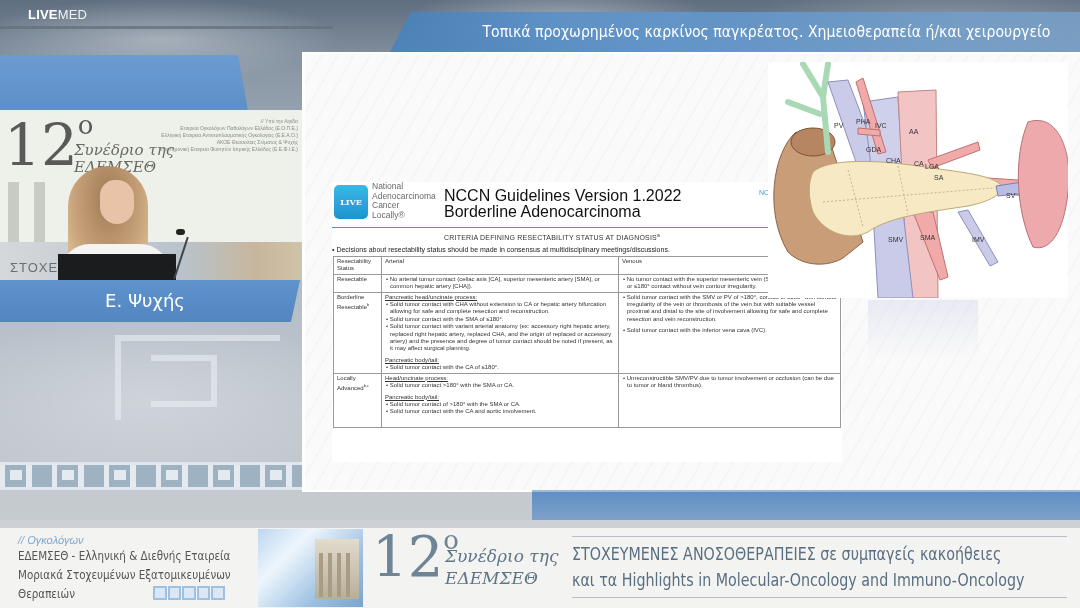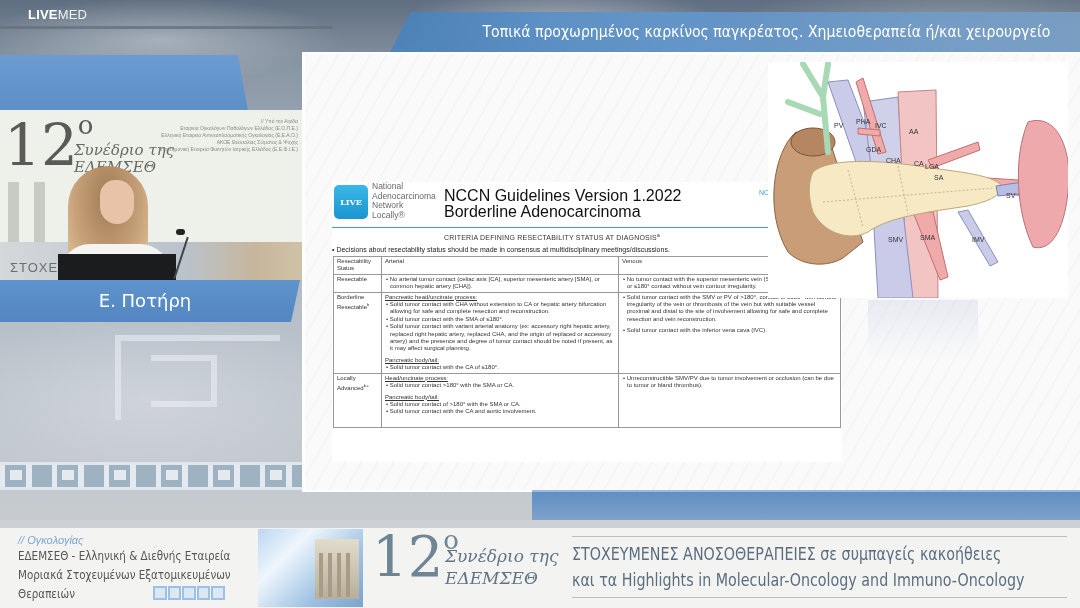--- a/index.html
+++ b/index.html
@@ -284,7 +284,7 @@
   <div class="nccn-org">
     <div>National</div>
     <div>Adenocarcinoma</div>
-    <div>Network</div>
+    <div>Cancer</div>
     <div>Locally®</div>
   </div>
   <div class="nccn-title">

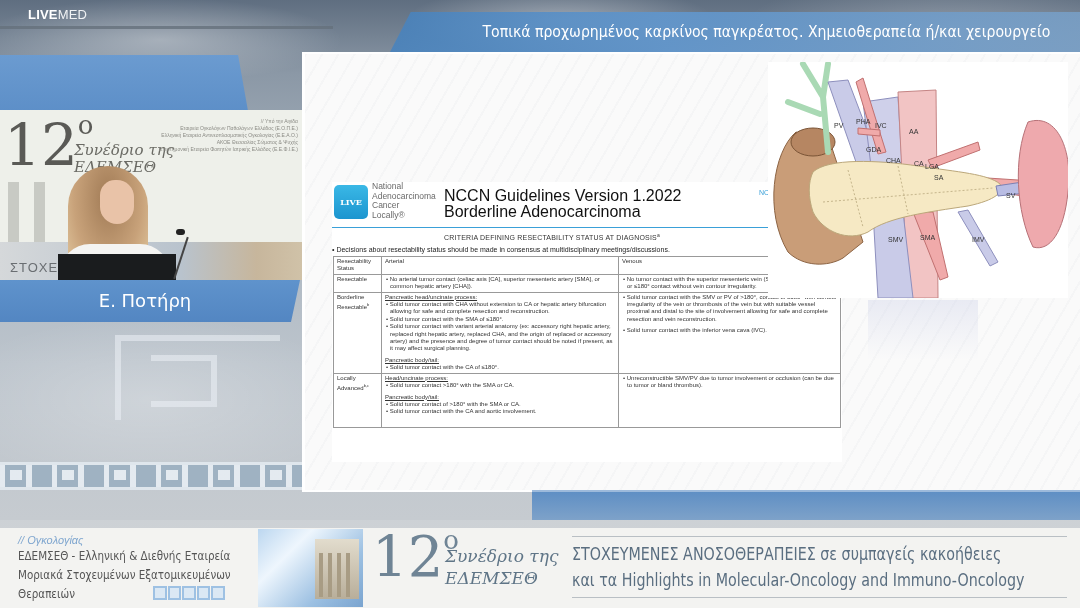--- a/index.html
+++ b/index.html
@@ -269,7 +269,7 @@
   <div class="mic-head"></div>
 </div>
 <div class="name-band"></div>
-<div class="name-text">Ε. Ποτήρη</div>
+<div class="name-text">Ε. Ψυχής</div>
 
 <div class="greek-key"></div>
 <div class="meander"></div>

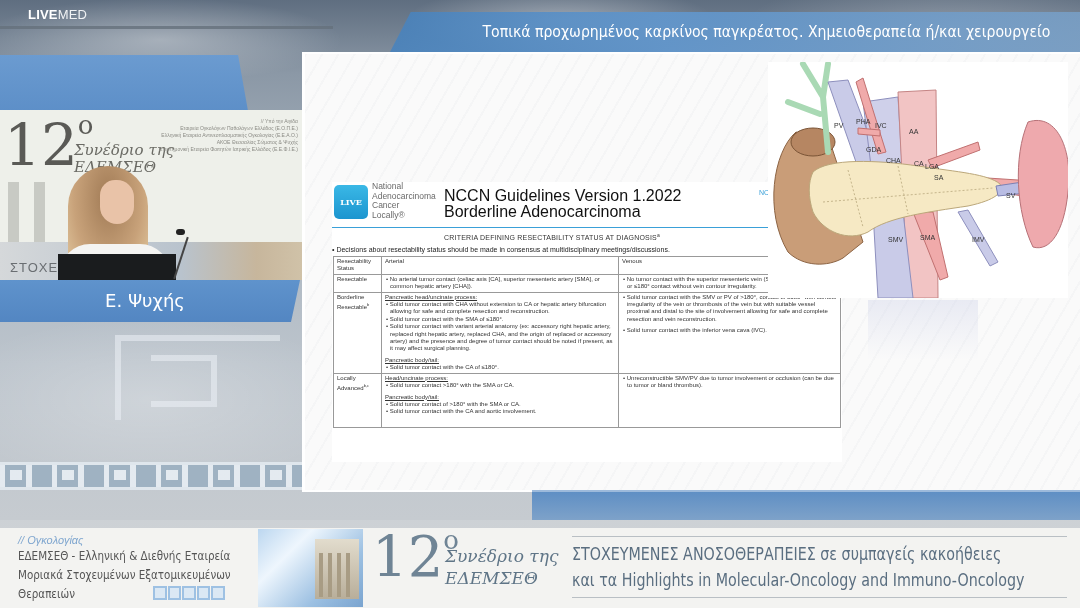--- a/index.html
+++ b/index.html
@@ -402,7 +402,7 @@
 <div class="anatomy-reflect"></div>
 
 <div class="footer"></div>
-<div class="footer-left-label">// Ογκολογίας</div>
+<div class="footer-left-label">// Ογκολόγων</div>
 <div class="footer-left-line" style="top:549px">ΕΔΕΜΣΕΘ - Ελληνική &amp;  Διεθνής Εταιρεία</div>
 <div class="footer-left-line" style="top:568px">Μοριακά Στοχευμένων Εξατομικευμένων</div>
 <div class="footer-left-line" style="top:587px">Θεραπειών</div>

